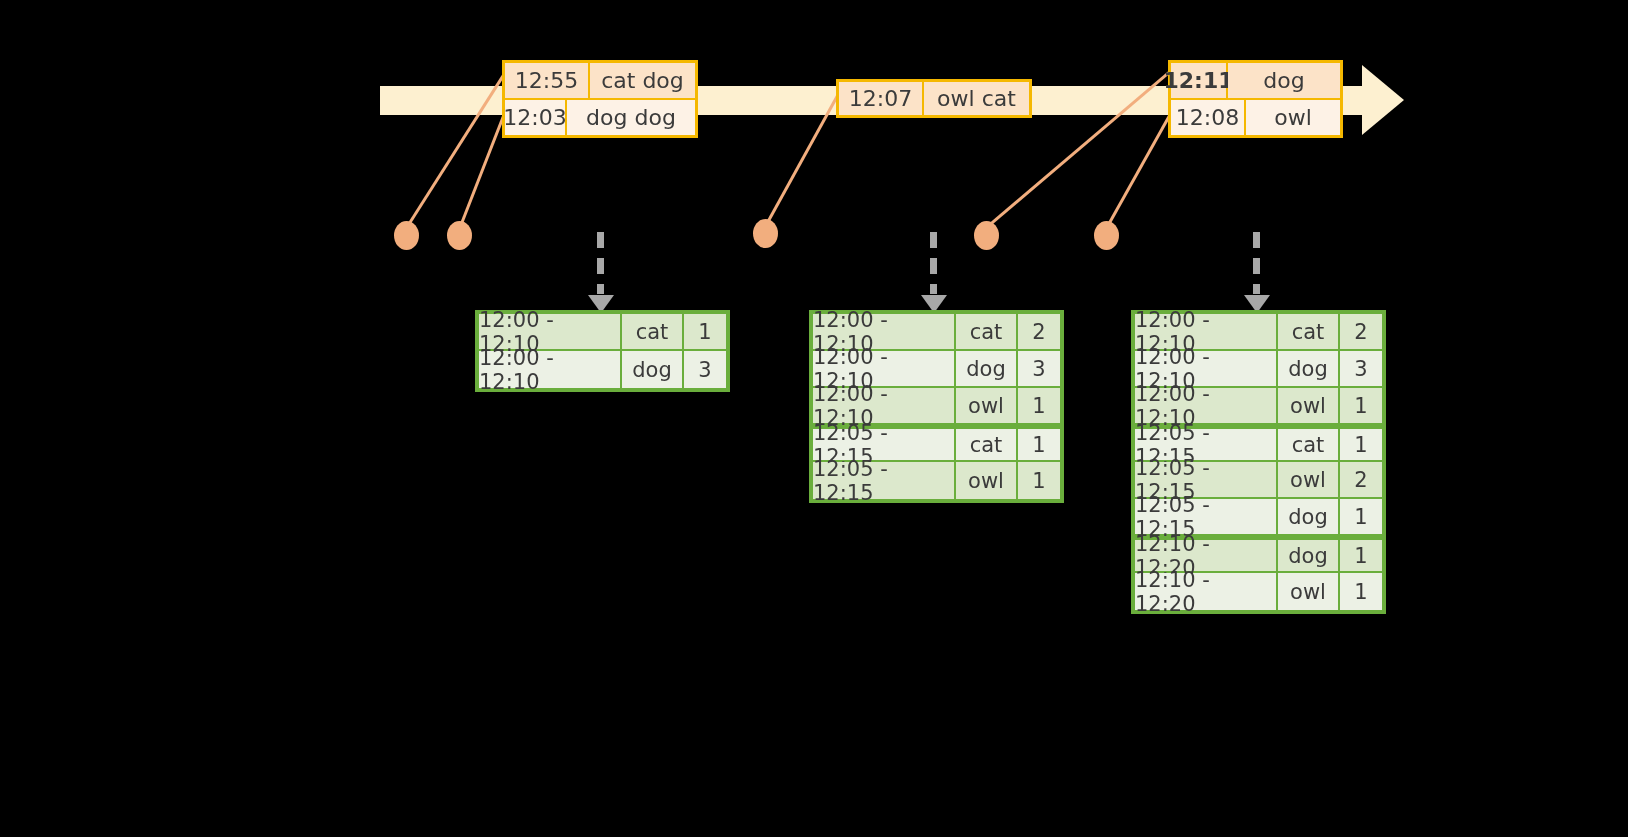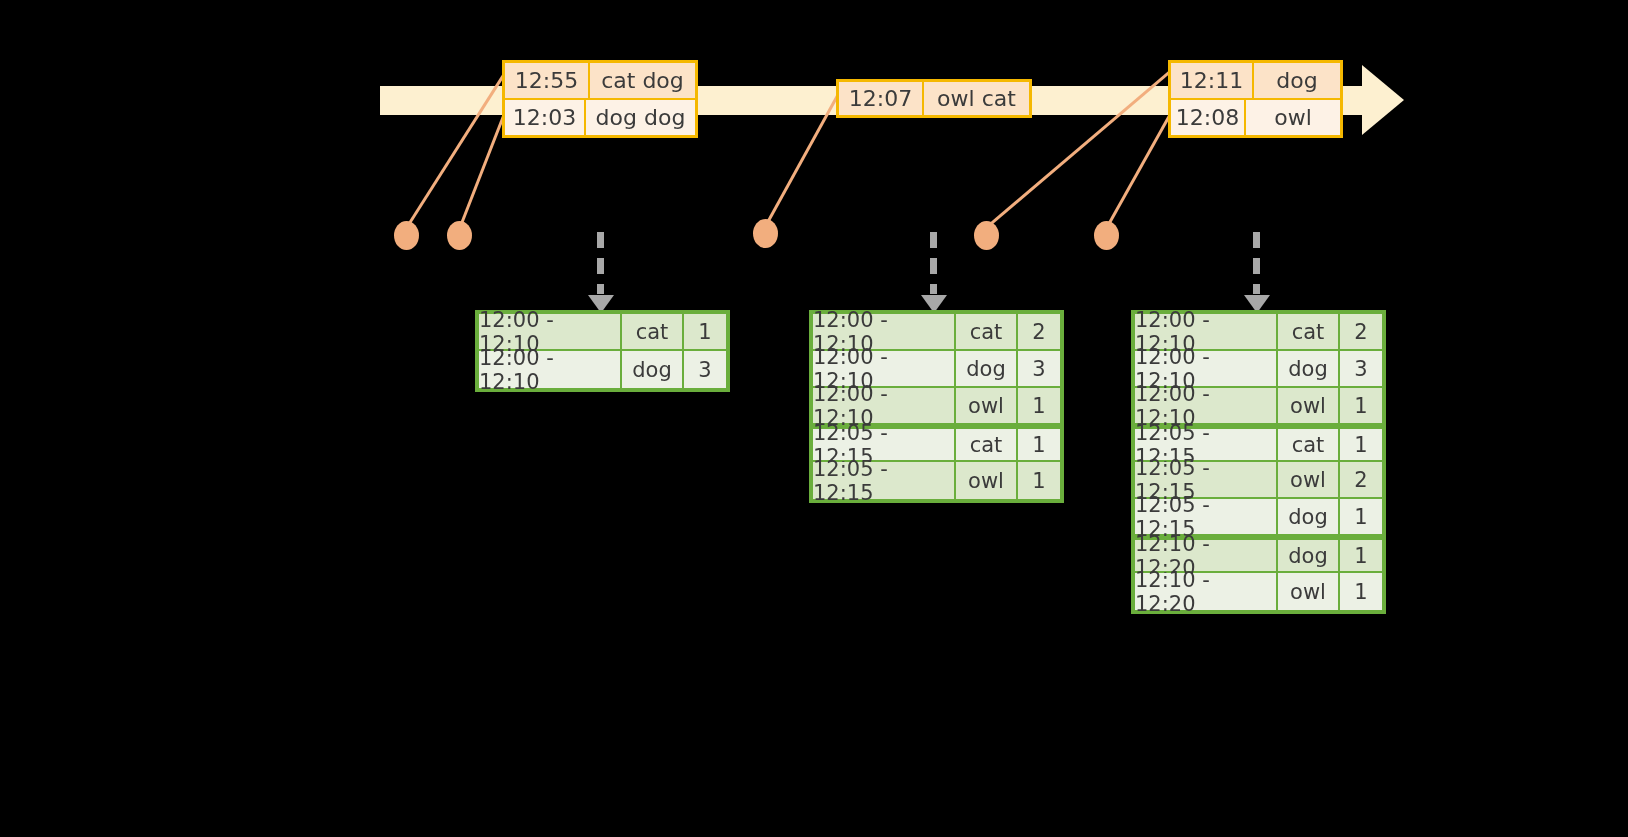--- a/index.html
+++ b/index.html
@@ -107,7 +107,7 @@
       </div>
       <div class="evt" style="left: 1168px; top: 60px; width: 175px; height: 78px;">
         <div class="evt-row shade-a">
-          <div class="evt-cell time" style="width: 83px;">12:11</div>
+          <div class="evt-cell time" style="width: 57px; font-weight: bold;">12:11</div>
           <div class="evt-cell words" style="flex: 1 1 0%;">dog</div>
         </div>
         <div class="evt-row shade-b">

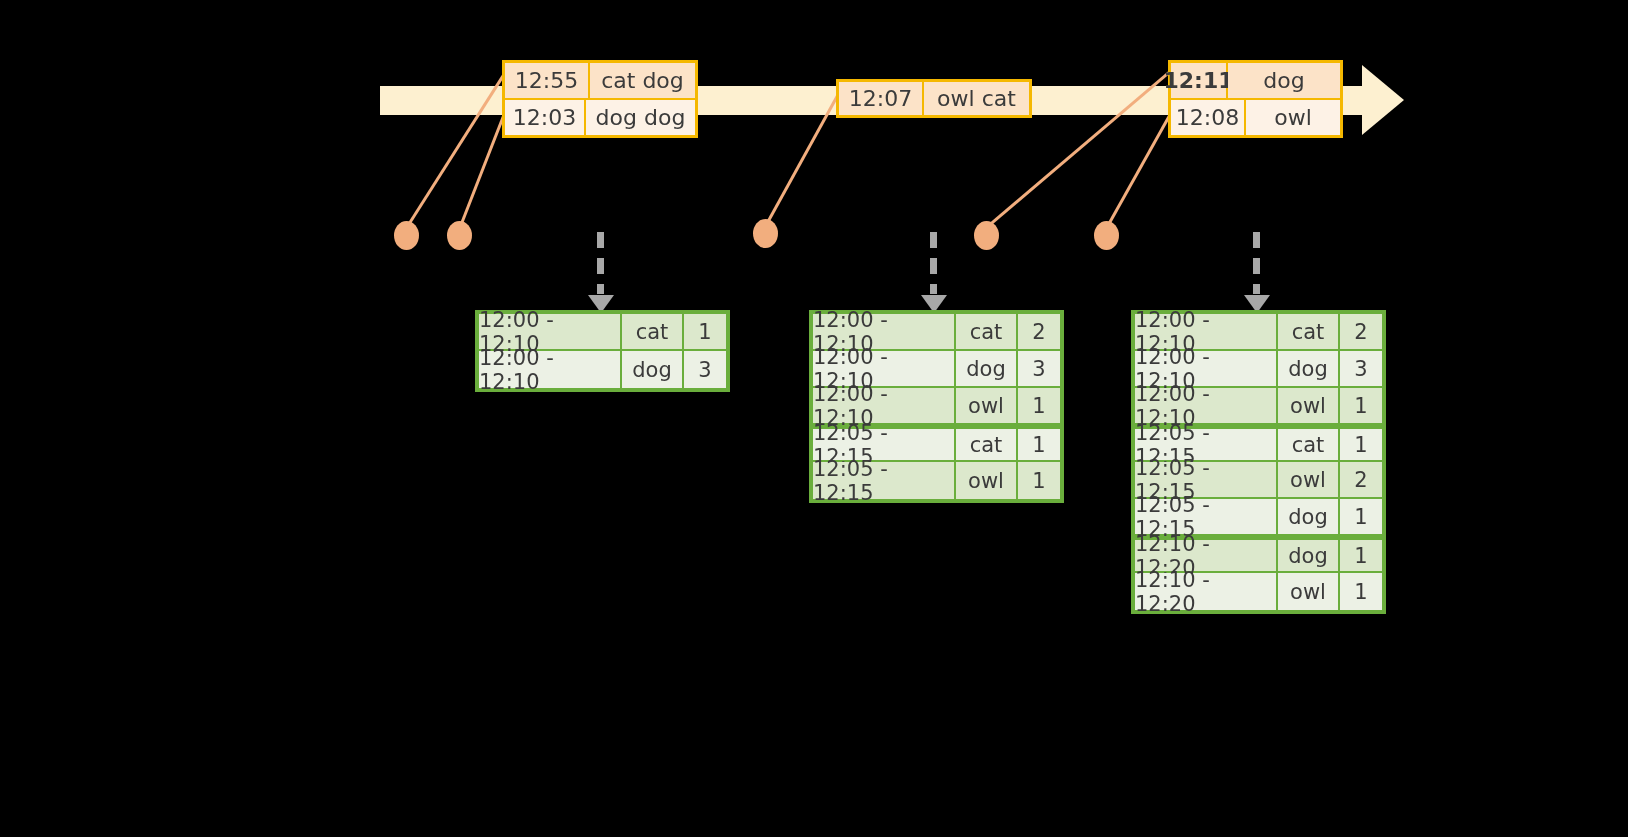--- a/index.html
+++ b/index.html
@@ -95,7 +95,7 @@
           <div class="evt-cell words" style="flex: 1 1 0%; text-align: right;">cat dog</div>
         </div>
         <div class="evt-row shade-b">
-          <div class="evt-cell time" style="width: 81px;">12:03</div>
+          <div class="evt-cell time" style="width: 62px;">12:03</div>
           <div class="evt-cell words" style="flex: 1 1 0%;">dog dog</div>
         </div>
       </div>

